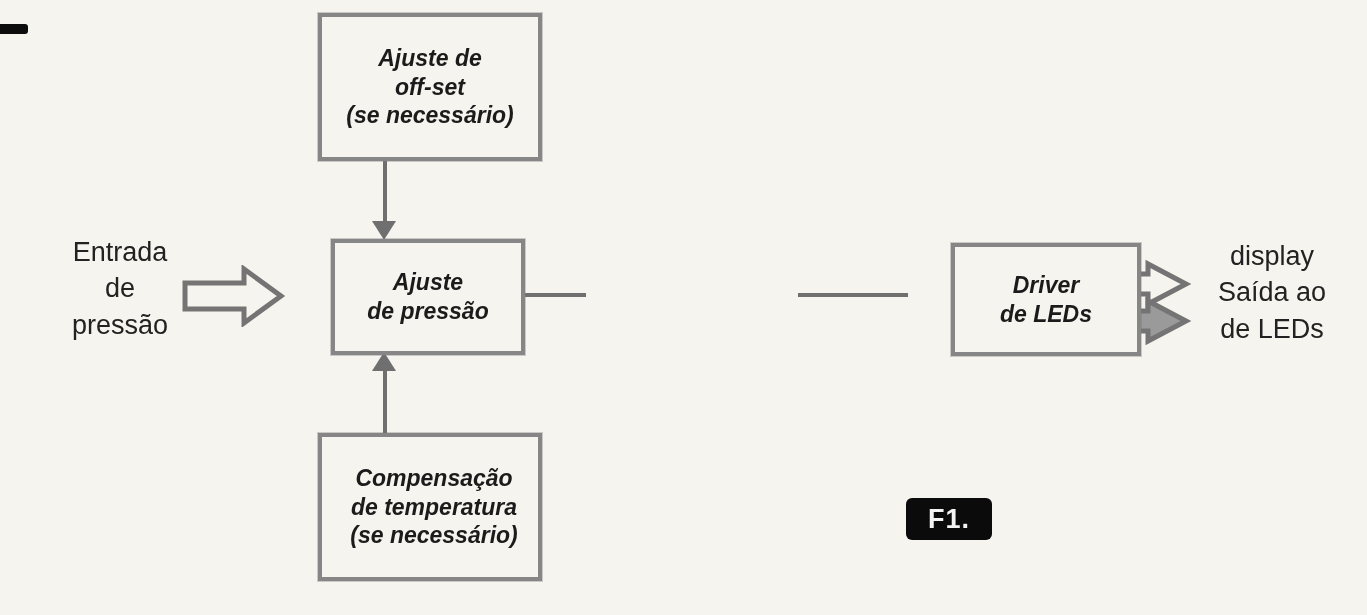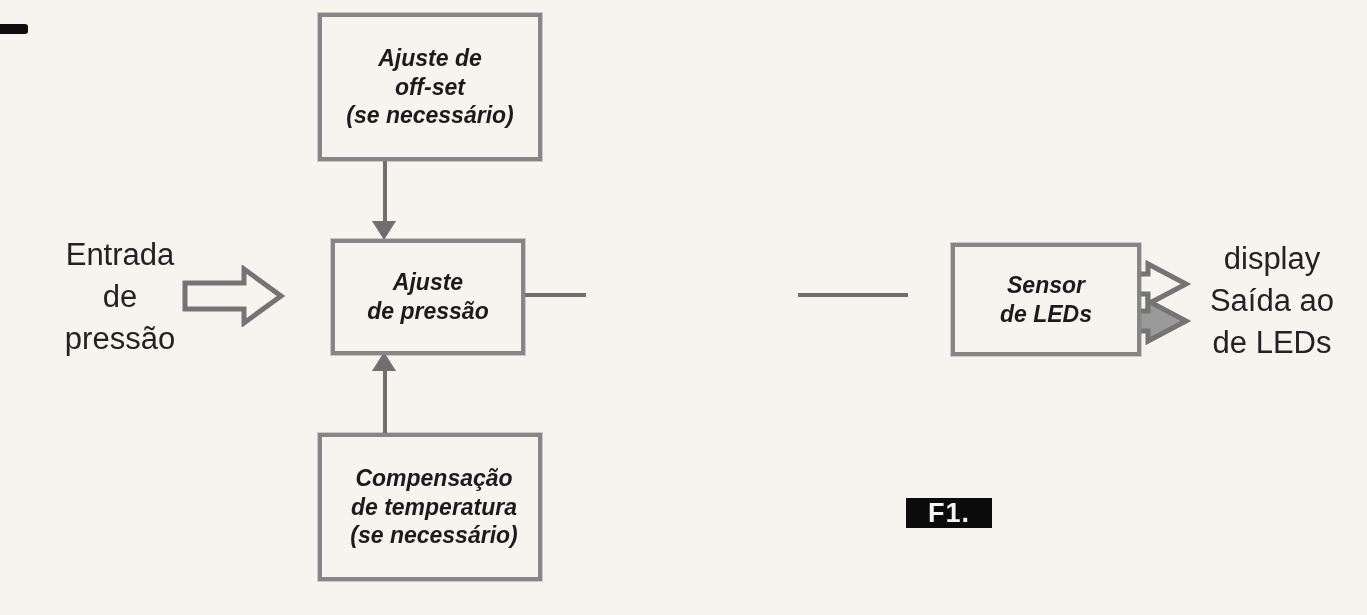--- a/index.html
+++ b/index.html
@@ -74,7 +74,7 @@
   .side-label{
     position:absolute;
     text-align:center;
-    font-size:31px;
+    font-size:27px;
     line-height:1.35;
     font-weight:normal;
     color:#222;

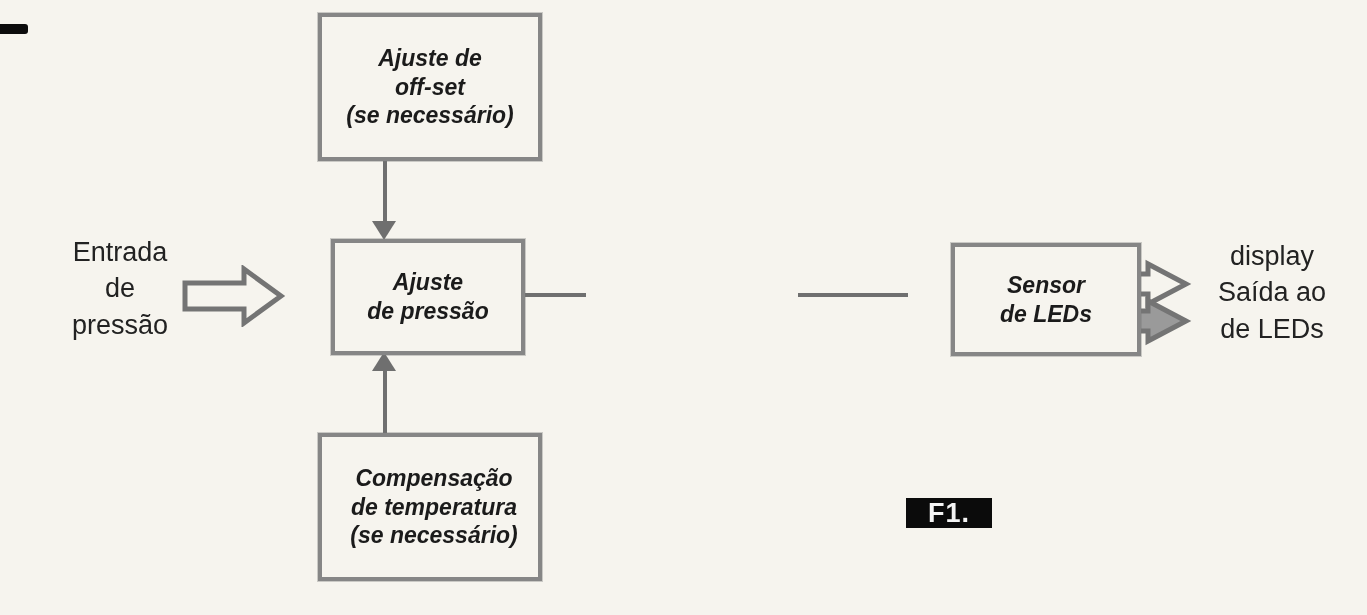--- a/index.html
+++ b/index.html
@@ -143,7 +143,7 @@
   <div class="hline" id="line-amp-driver"></div>
 
   <div class="dbox" id="driver-box">
-    <div class="ln">Sensor</div>
+    <div class="ln">Driver</div>
     <div class="ln">de LEDs</div>
   </div>
 

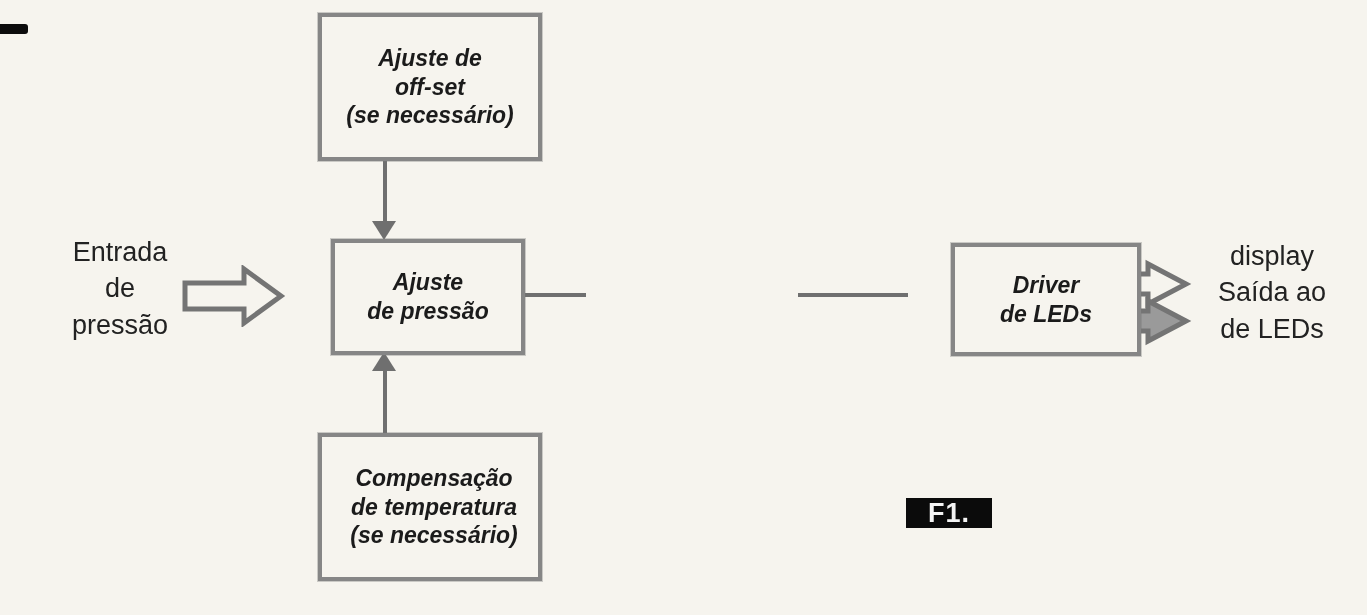--- a/index.html
+++ b/index.html
@@ -91,13 +91,14 @@
   #figure-tag{
     position:absolute;
     left:906px;top:498px;
-    width:86px;height:30px;
+    width:86px;height:42px;
     background:var(--figure-bg);
     color:var(--figure-text);
     font-weight:bold;
     font-size:27px;
     display:flex;align-items:center;justify-content:center;
     letter-spacing:1px;
+    border-radius:6px;
   }
 
   

